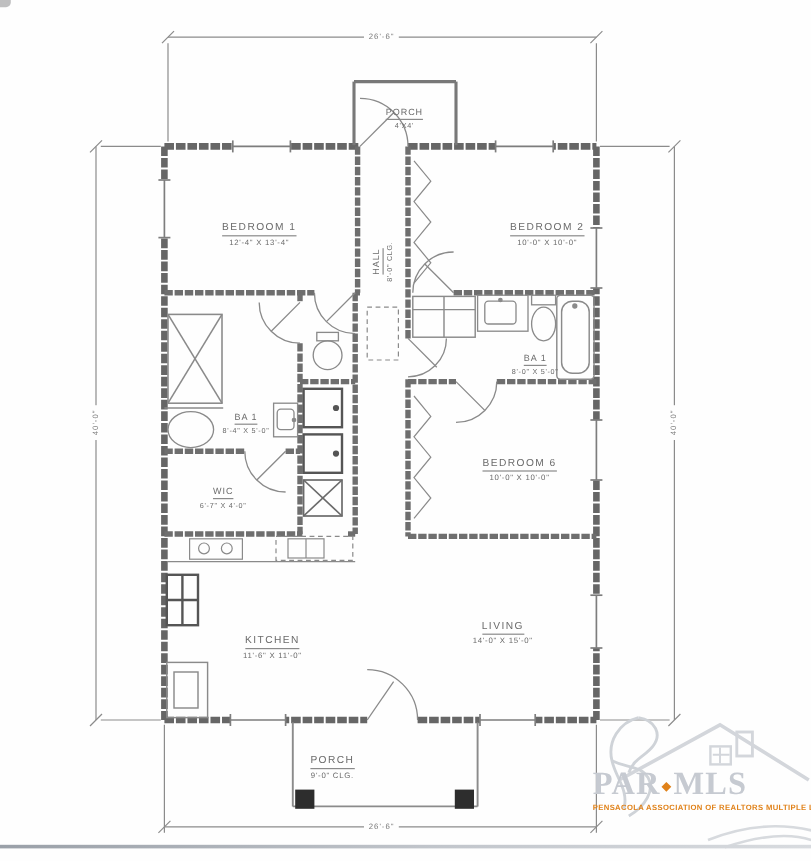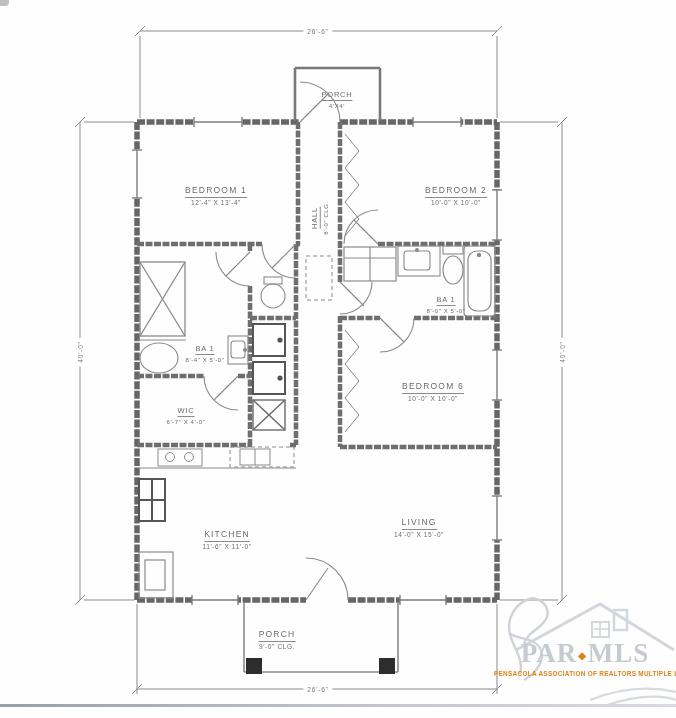--- a/index.html
+++ b/index.html
@@ -23,7 +23,7 @@
                background:linear-gradient(90deg,#9aa0a8,#c2c6cc 55%,#d8dbdf);}
   
   #watermark{position:absolute;left:494px;top:588px;width:182px;height:122px;}
-  #wm-text{position:absolute;left:0;top:52px;width:182px;text-align:center;
+  #wm-text{position:absolute;left:0;top:52px;width:182px;text-align:left;
            font-family:"Liberation Serif",serif;font-weight:bold;font-size:27px;
            color:#c6cad1;letter-spacing:1px;line-height:1;}
   #wm-text .dot{color:#e0821a;font-size:10px;vertical-align:middle;padding:0 1px;}

